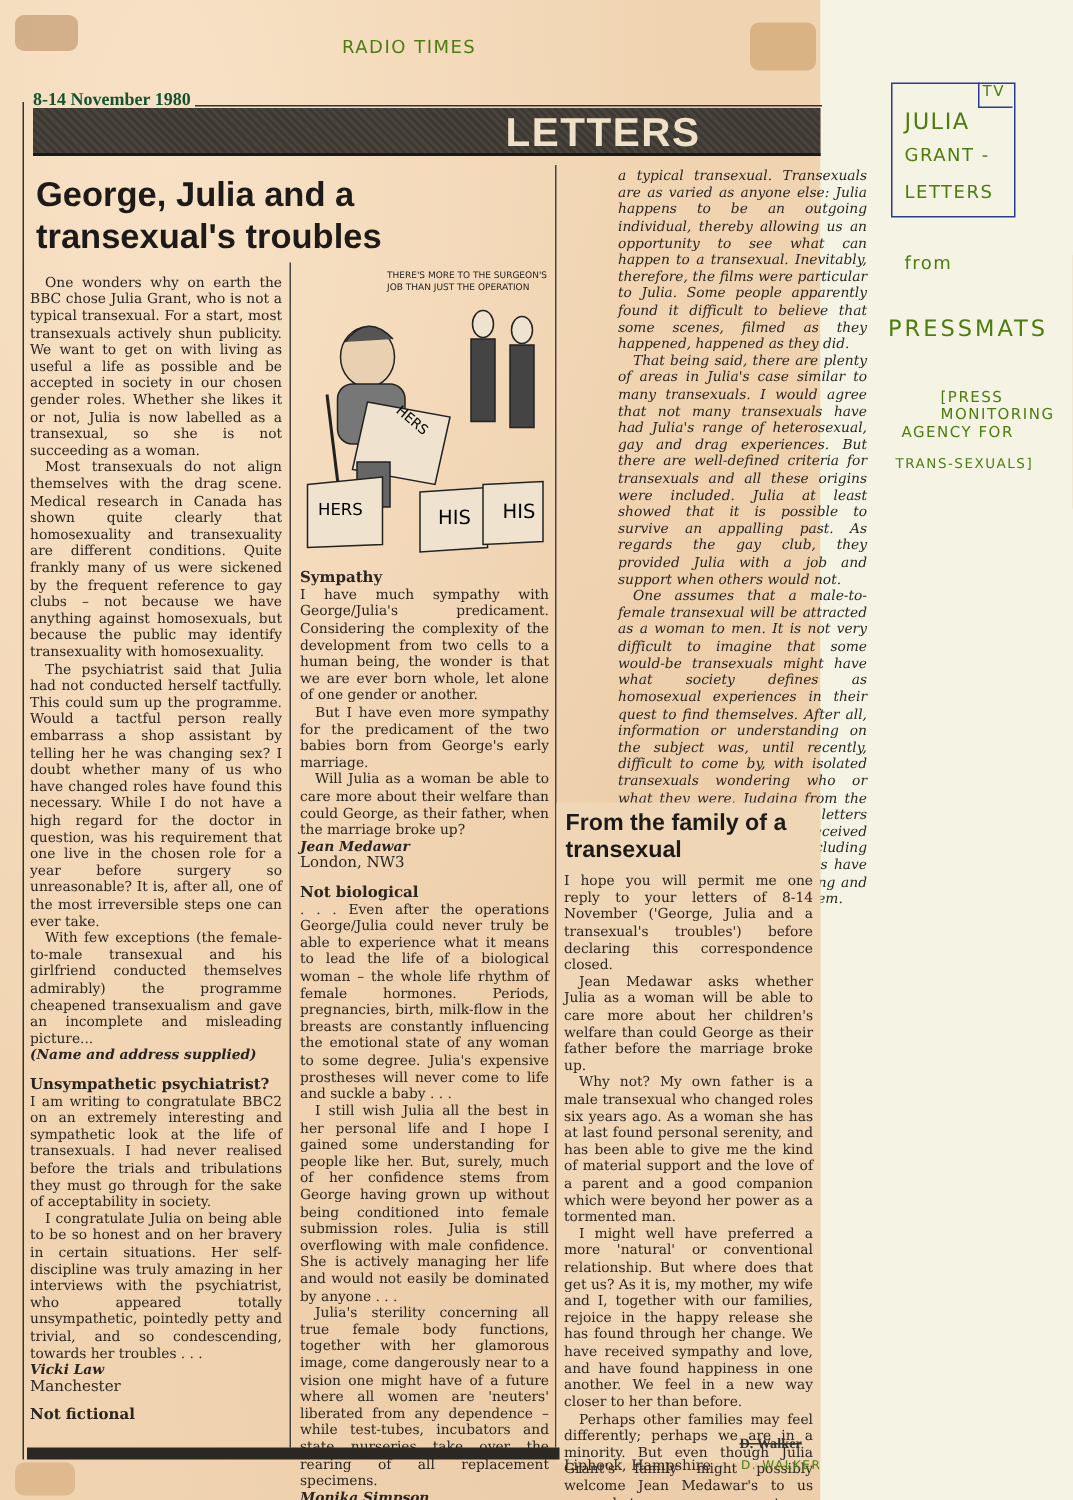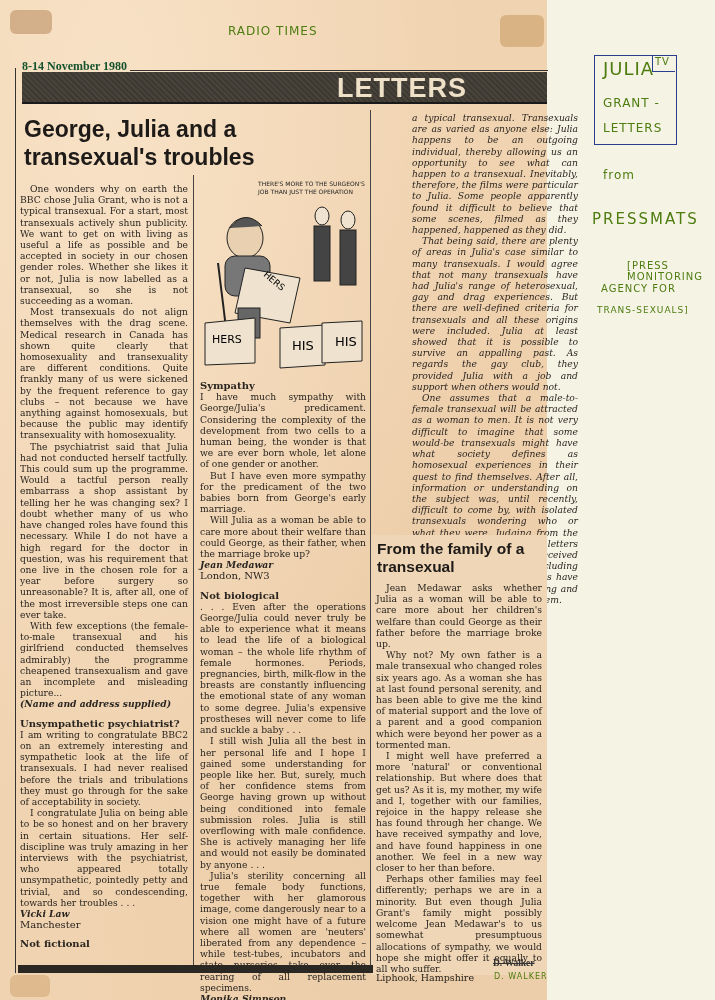--- a/index.html
+++ b/index.html
@@ -45,7 +45,7 @@
 <div style="position:absolute;left:594px;top:55px;width:81px;height:88px;border:1.5px solid #2a3d8f;"></div>
 <div style="position:absolute;left:652px;top:55px;width:22px;height:16px;border-left:1.5px solid #2a3d8f;border-bottom:1.5px solid #2a3d8f;"></div>
 <div class="hand" style="left:655px;top:56px;font-size:10px;">TV</div>
-<div class="hand" style="left:603px;top:58px;font-size:18px;">JULIA</div>
+<div class="hand" style="left:603px;top:72px;font-size:15px;">JULIA</div>
 <div class="hand" style="left:603px;top:96px;font-size:12px;">GRANT -</div>
 <div class="hand" style="left:603px;top:121px;font-size:12px;">LETTERS</div>
 <div class="hand" style="left:603px;top:168px;font-size:12px;">from</div>

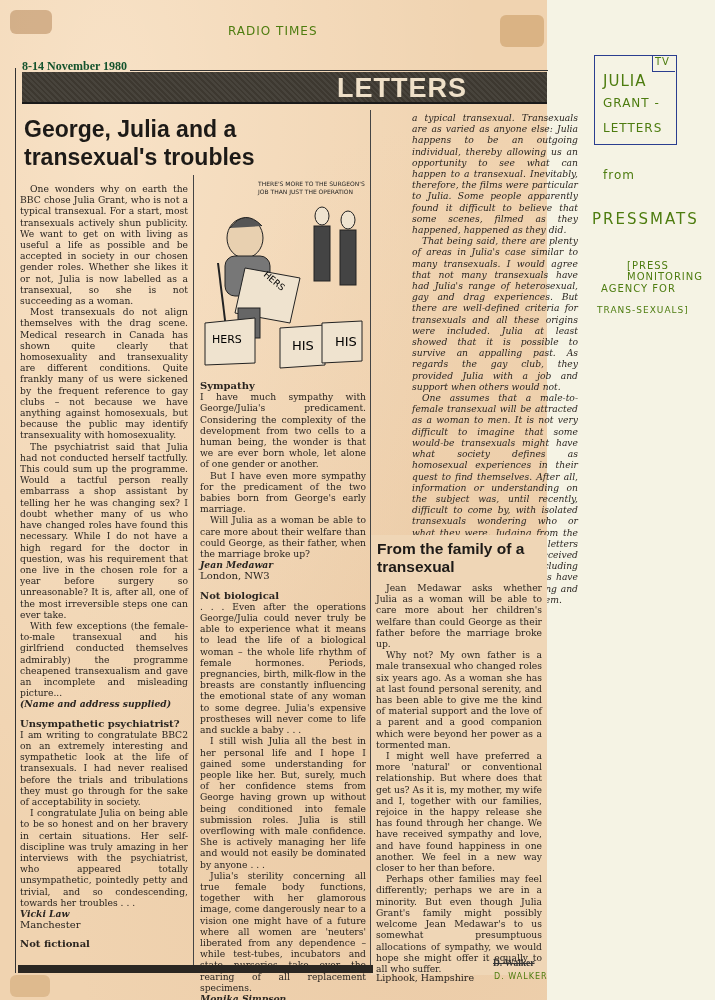--- a/index.html
+++ b/index.html
@@ -127,6 +127,7 @@
 <div class="family-box"></div>
 <div class="family-head">From the family of a transexual</div>
 <div class="col" style="left:376px;top:582px;width:166px;">
+  <p class="noindent">I hope you will permit me one reply to your letters of 8-14 November ('George, Julia and a transexual's troubles') before declaring this correspondence closed.</p>
   <p>Jean Medawar asks whether Julia as a woman will be able to care more about her children's welfare than could George as their father before the marriage broke up.</p>
   <p>Why not? My own father is a male transexual who changed roles six years ago. As a woman she has at last found personal serenity, and has been able to give me the kind of material support and the love of a parent and a good companion which were beyond her power as a tormented man.</p>
   <p>I might well have preferred a more 'natural' or conventional relationship. But where does that get us? As it is, my mother, my wife and I, together with our families, rejoice in the happy release she has found through her change. We have received sympathy and love, and have found happiness in one another. We feel in a new way closer to her than before.</p>

